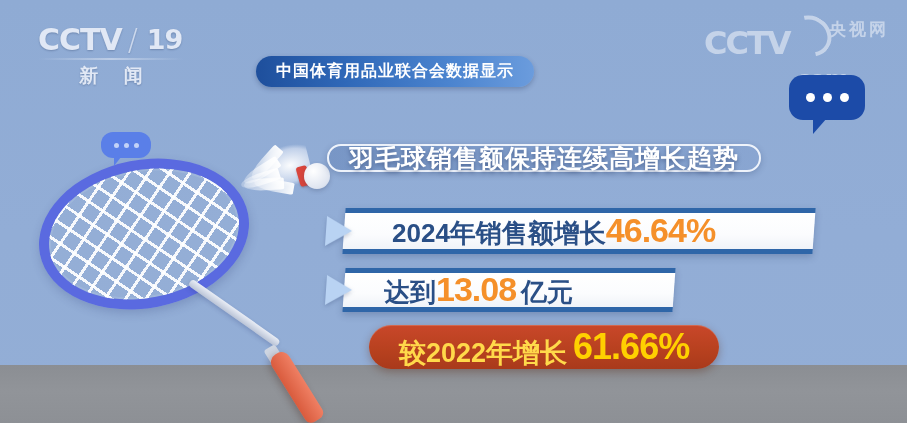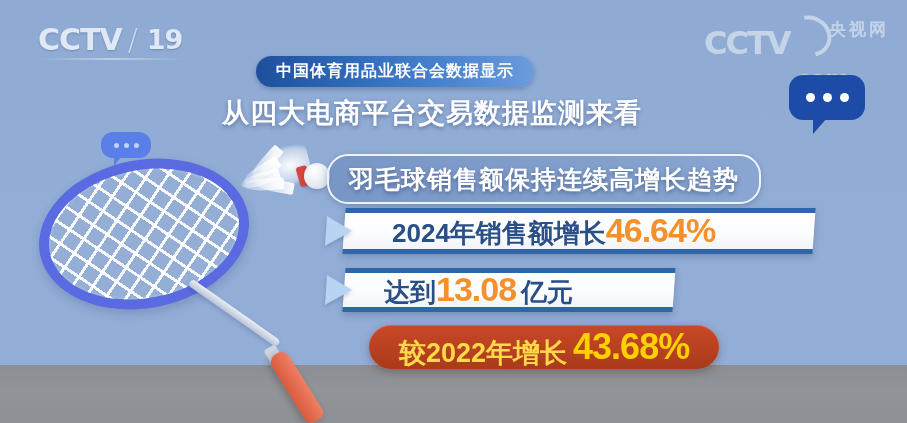--- a/index.html
+++ b/index.html
@@ -257,6 +257,7 @@
       <span class="thirteen">19</span>
     </div>
     <div class="rule"></div>
+    <div class="row2">新 闻</div>
   </div>
 
   <div id="cctvcom">

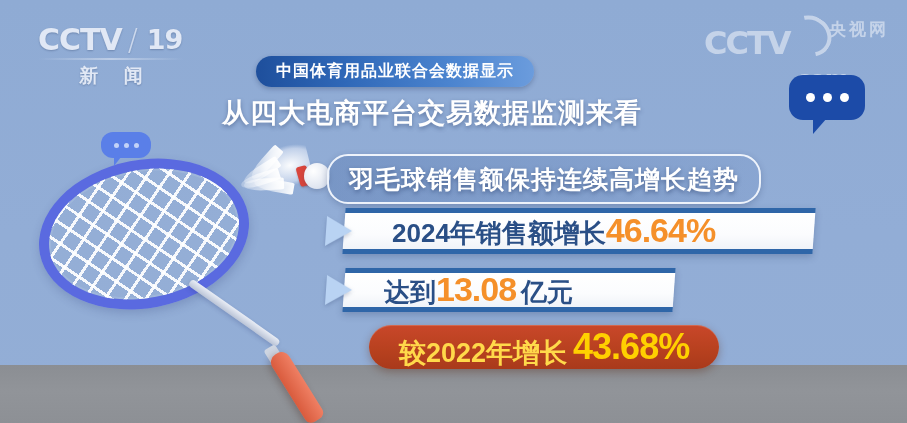--- a/index.html
+++ b/index.html
@@ -310,7 +310,6 @@
     <span>中国体育用品业联合会数据显示</span>
   </div>
 
-  <div id="line2">从四大电商平台交易数据监测来看</div>
 
   <div id="headline">
     <span>羽毛球销售额保持连续高增长趋势</span>

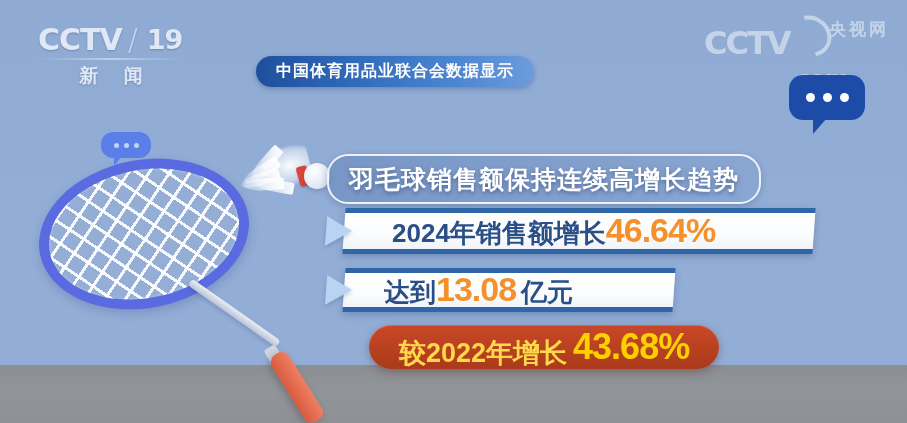--- a/index.html
+++ b/index.html
@@ -182,14 +182,13 @@
 
   
   #headline{
-    position:absolute; left:327px; top:144px; height:50px;
+    position:absolute; left:327px; top:144px; height:28px;
     padding:0 20px; display:flex; align-items:center;
     border:2px solid #eef3fb; border-radius:21px;
     background:linear-gradient(90deg,rgba(86,120,176,.42),rgba(120,150,200,.30));
     color:#ffffff; font-size:25px; font-weight:bold; letter-spacing:1px;
     text-shadow:0 2px 4px rgba(30,50,95,.5);
     box-shadow:0 2px 6px rgba(30,50,95,.25);
-    margin-top:10px;
   }
 
   

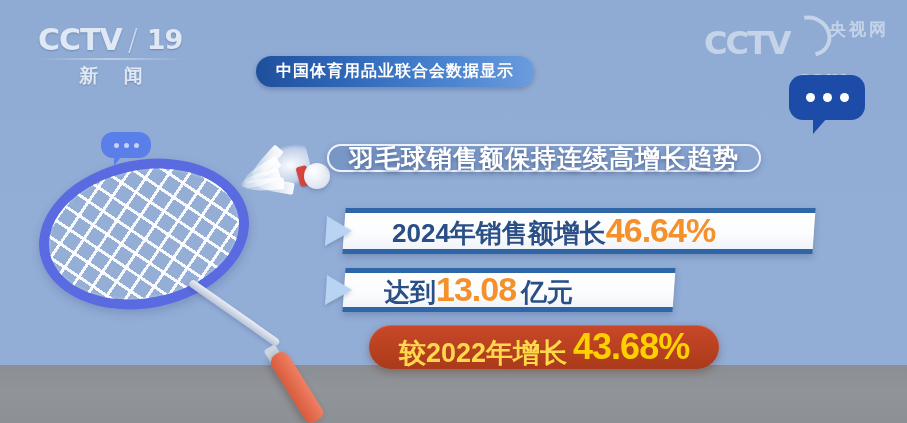--- a/index.html
+++ b/index.html
@@ -337,7 +337,7 @@
 
   <div id="bar3">
     <span class="lab">较2022年增长</span>
-    <span class="num" style="margin-left:6px">43.68%</span>
+    <span class="num" style="margin-left:6px">61.66%</span>
   </div>
 
 </div>

